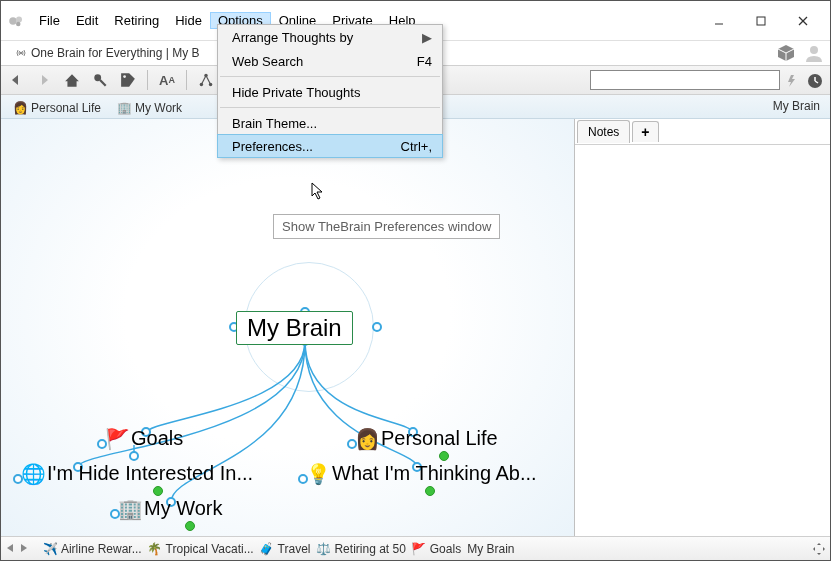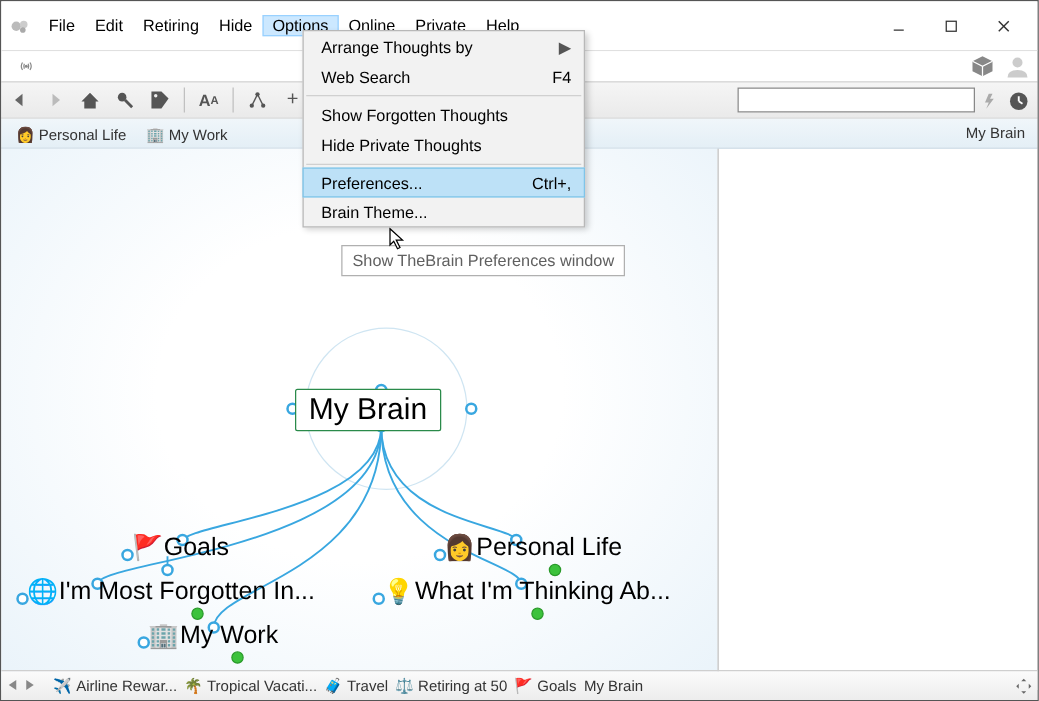--- a/index.html
+++ b/index.html
@@ -35,7 +35,7 @@
 .gdot{width:10px;height:10px;border-radius:50%;background:#3cc23c;border:1px solid #2a9a2a;position:absolute;}
 .port{width:10px;height:10px;border-radius:50%;background:#fff;border:2px solid #39a7e0;position:absolute;}
 .bigcircle{position:absolute;width:130px;height:130px;border:1px solid #cfe5f2;border-radius:50%;left:243px;top:143px;}
-.dropdown{position:absolute;left:216px;top:23px;width:226px;background:#f2f2f2;border:1px solid #b8b8b8;box-shadow:2px 2px 5px rgba(0,0,0,.2);font-size:13px;z-index:50;margin-left:25px;}
+.dropdown{position:absolute;left:216px;top:23px;width:226px;background:#f2f2f2;border:1px solid #b8b8b8;box-shadow:2px 2px 5px rgba(0,0,0,.2);font-size:13px;z-index:50;}
 .dropdown .row{height:24px;display:flex;align-items:center;padding:0 10px 0 14px;justify-content:space-between;cursor:default;}
 .dropdown .row.sep{height:1px;background:#d0d0d0;margin:3px 2px;padding:0;}
 .dropdown .row.hl{background:#bde1f7;border:1px solid #7fc4e8;margin:-1px;}

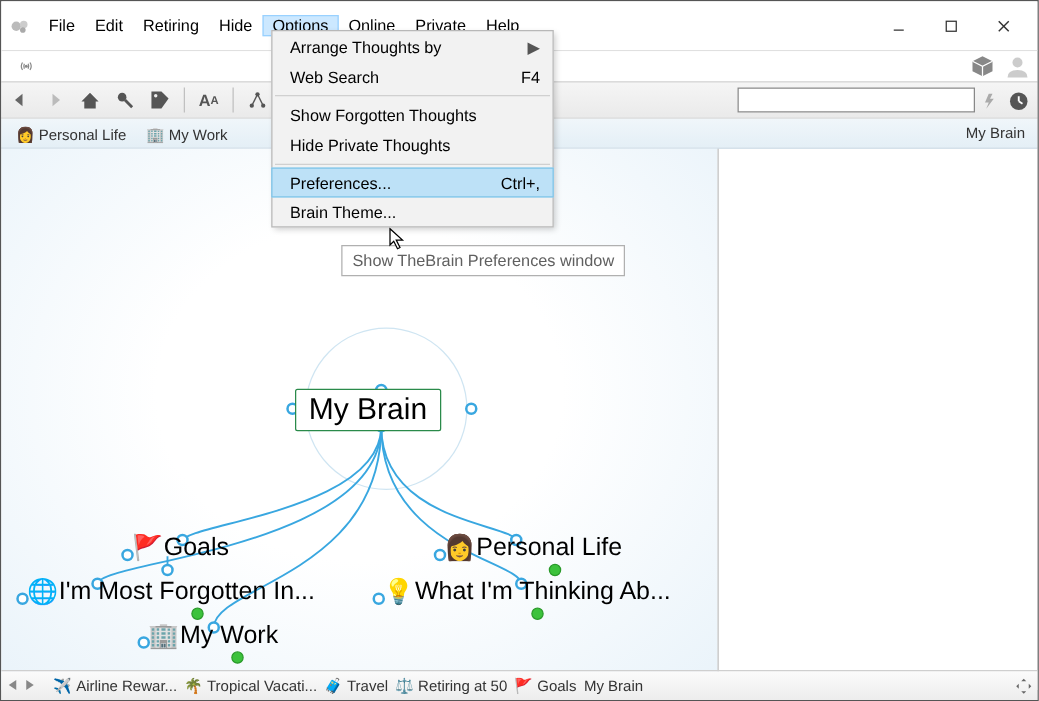--- a/index.html
+++ b/index.html
@@ -92,6 +92,7 @@
         <path d="M3 3 Q1 6 3 9 M9 3 Q11 6 9 9 M4.5 4 Q3.5 6 4.5 8 M7.5 4 Q8.5 6 7.5 8" fill="none" stroke="#888" stroke-width="1"></path>
         <circle cx="6" cy="6" r="1.2" fill="#888"></circle>
       </svg>
+    <span>One Brain for Everything | My B</span>
   </div>
   <div class="right-icons">
     <span><svg width="20" height="20" viewBox="0 0 20 20">

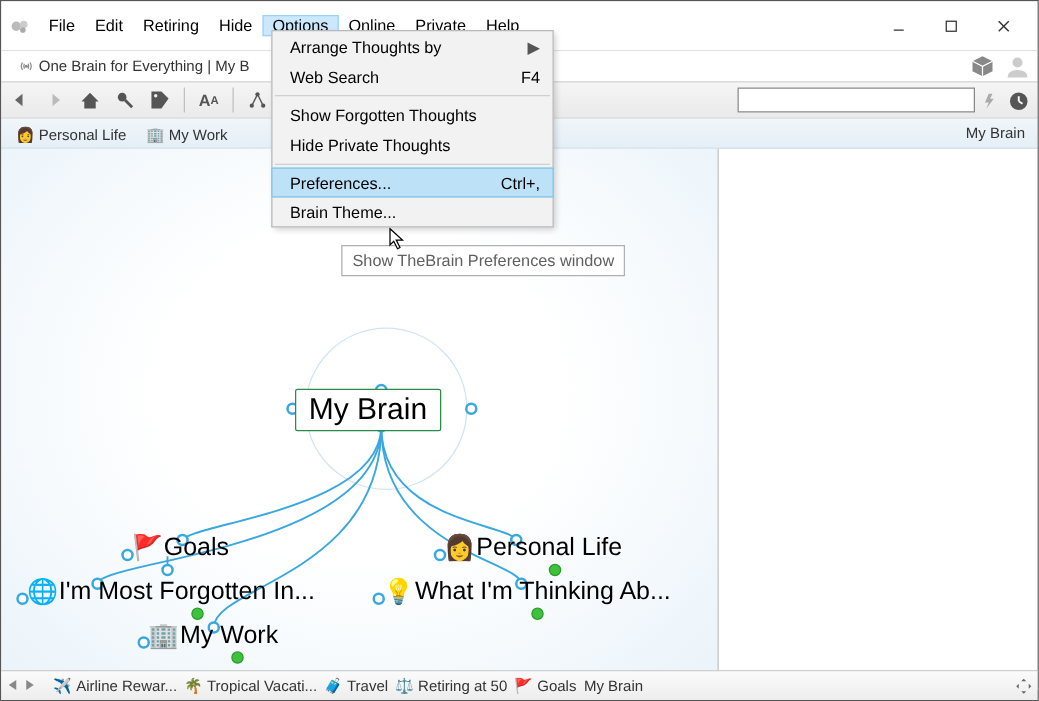--- a/index.html
+++ b/index.html
@@ -253,9 +253,6 @@
     </div>
   <div class="row sep"></div>
   <div class="row">
-      <span>Show Forgotten Thoughts</span>
-    </div>
-  <div class="row">
       <span>Hide Private Thoughts</span>
     </div>
   <div class="row sep"></div>

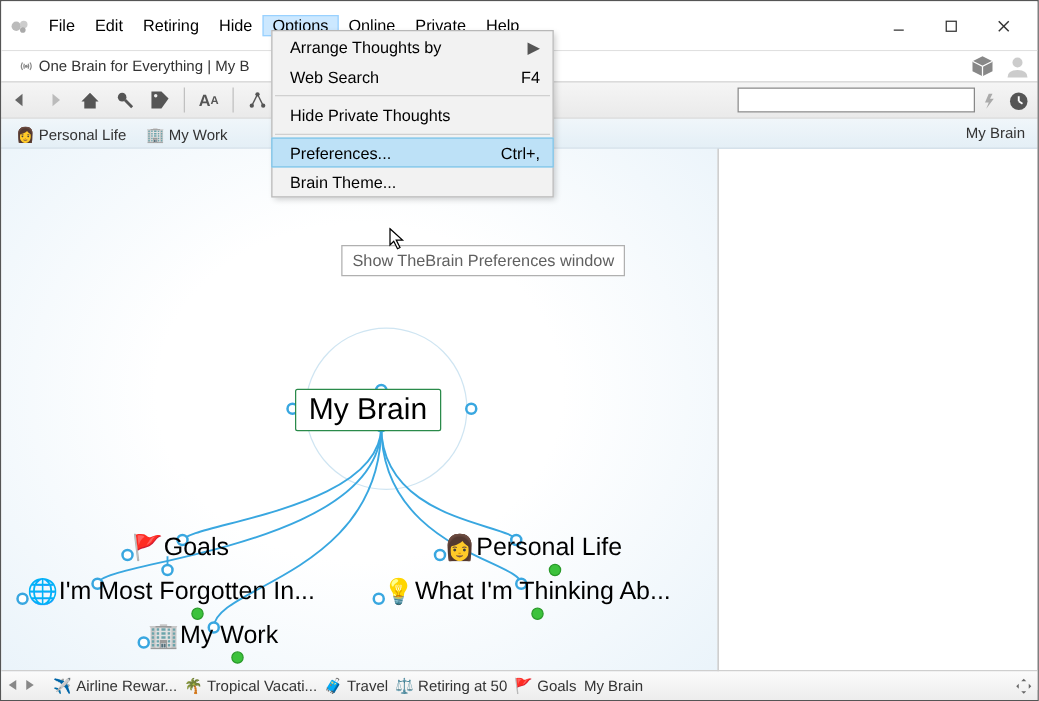--- a/index.html
+++ b/index.html
@@ -238,6 +238,10 @@
   </div>
 
   <div class="rightpane">
+    <div class="rtabs">
+      <div class="rtab">Notes</div>
+      <div class="rtab plus">+</div>
+    </div>
     <div style="flex:1;"></div>
   </div>
 </div>

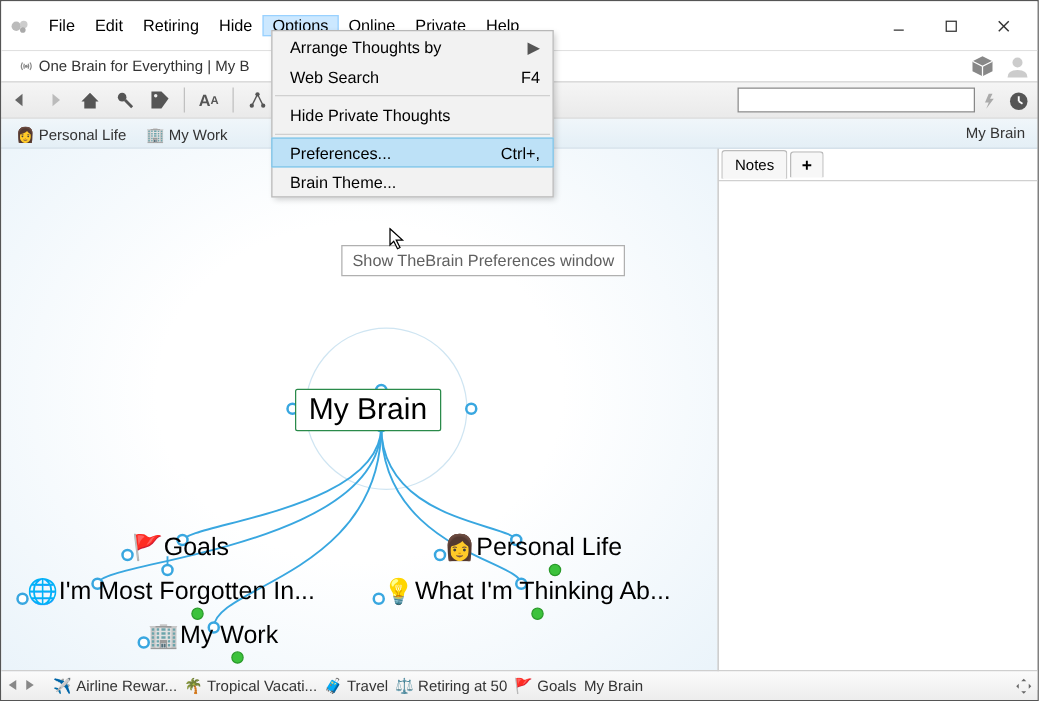--- a/index.html
+++ b/index.html
@@ -260,12 +260,12 @@
       <span>Hide Private Thoughts</span>
     </div>
   <div class="row sep"></div>
+  <div class="row">
+      <span>Brain Theme...</span>
+    </div>
   <div class="row hl">
       <span>Preferences...</span>
       <span>Ctrl+,</span>
-    </div>
-  <div class="row">
-      <span>Brain Theme...</span>
     </div>
 </div>
 

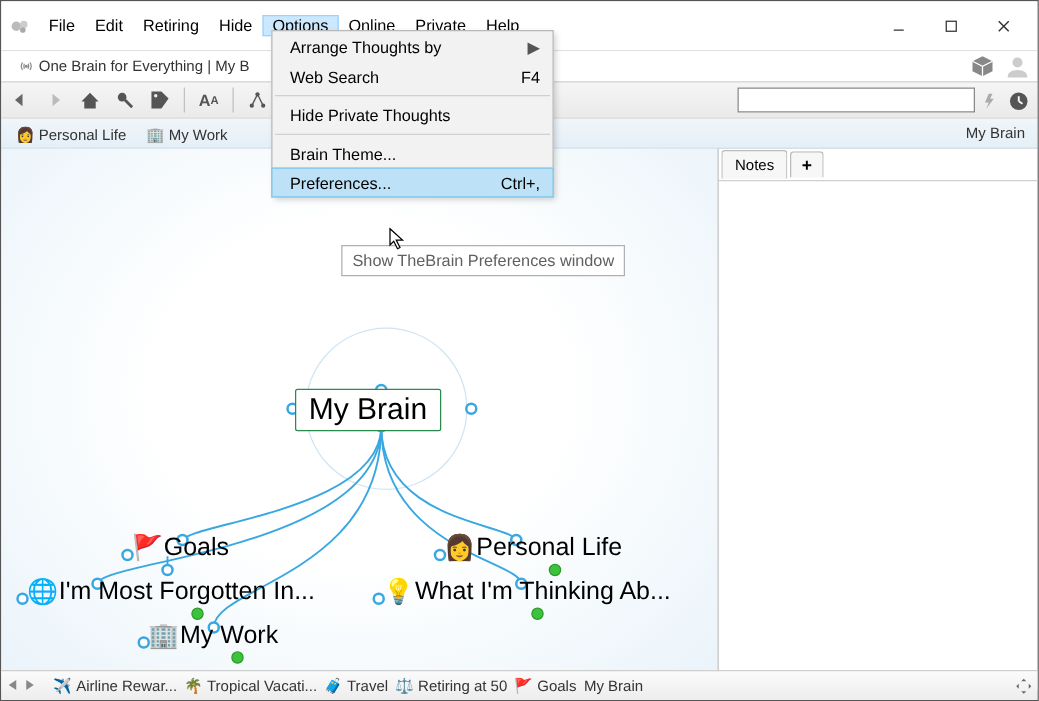--- a/index.html
+++ b/index.html
@@ -40,7 +40,7 @@
 .dropdown .row.sep{height:1px;background:#d0d0d0;margin:3px 2px;padding:0;}
 .dropdown .row.hl{background:#bde1f7;border:1px solid #7fc4e8;margin:-1px;}
 .dropdown .arrow{color:#555;}
-.tooltip{position:absolute;left:272px;top:195px;background:#fff;border:1px solid #b0b0b0;padding:4px 8px;font-size:13px;color:#606060;z-index:51;}
+.tooltip{position:absolute;left:272px;top:213px;background:#fff;border:1px solid #b0b0b0;padding:4px 8px;font-size:13px;color:#606060;z-index:51;}
 .cursor{position:absolute;left:310px;top:181px;z-index:52;width:14px;height:18px;}
 .bottombar{position:absolute;bottom:0;left:0;right:0;height:24px;background:linear-gradient(#fbfbfb,#ededed);border-top:1px solid #cfcfcf;display:flex;align-items:center;font-size:12px;padding:0 4px;gap:6px;}
 .bottombar .nav{display:flex;gap:4px;margin-right:8px;color:#888;}

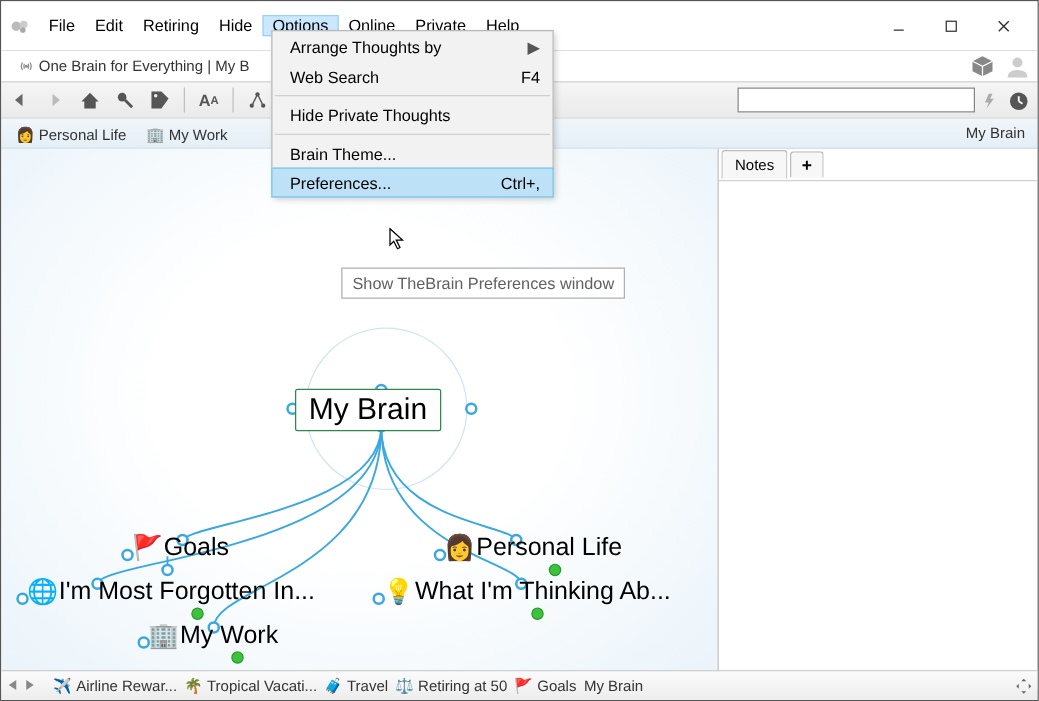--- a/index.html
+++ b/index.html
@@ -216,7 +216,7 @@
     <div class="port" style="left:12px;top:355px;"></div>
     <div class="node" style="left:24px;top:343px;">
       <span class="ico">🌐</span>
-      <span>I'm Most Forgotten In...</span>
+      <span>I'm Hide Interested In...</span>
     </div>
     <div class="gdot" style="left:152px;top:367px;"></div>
 

